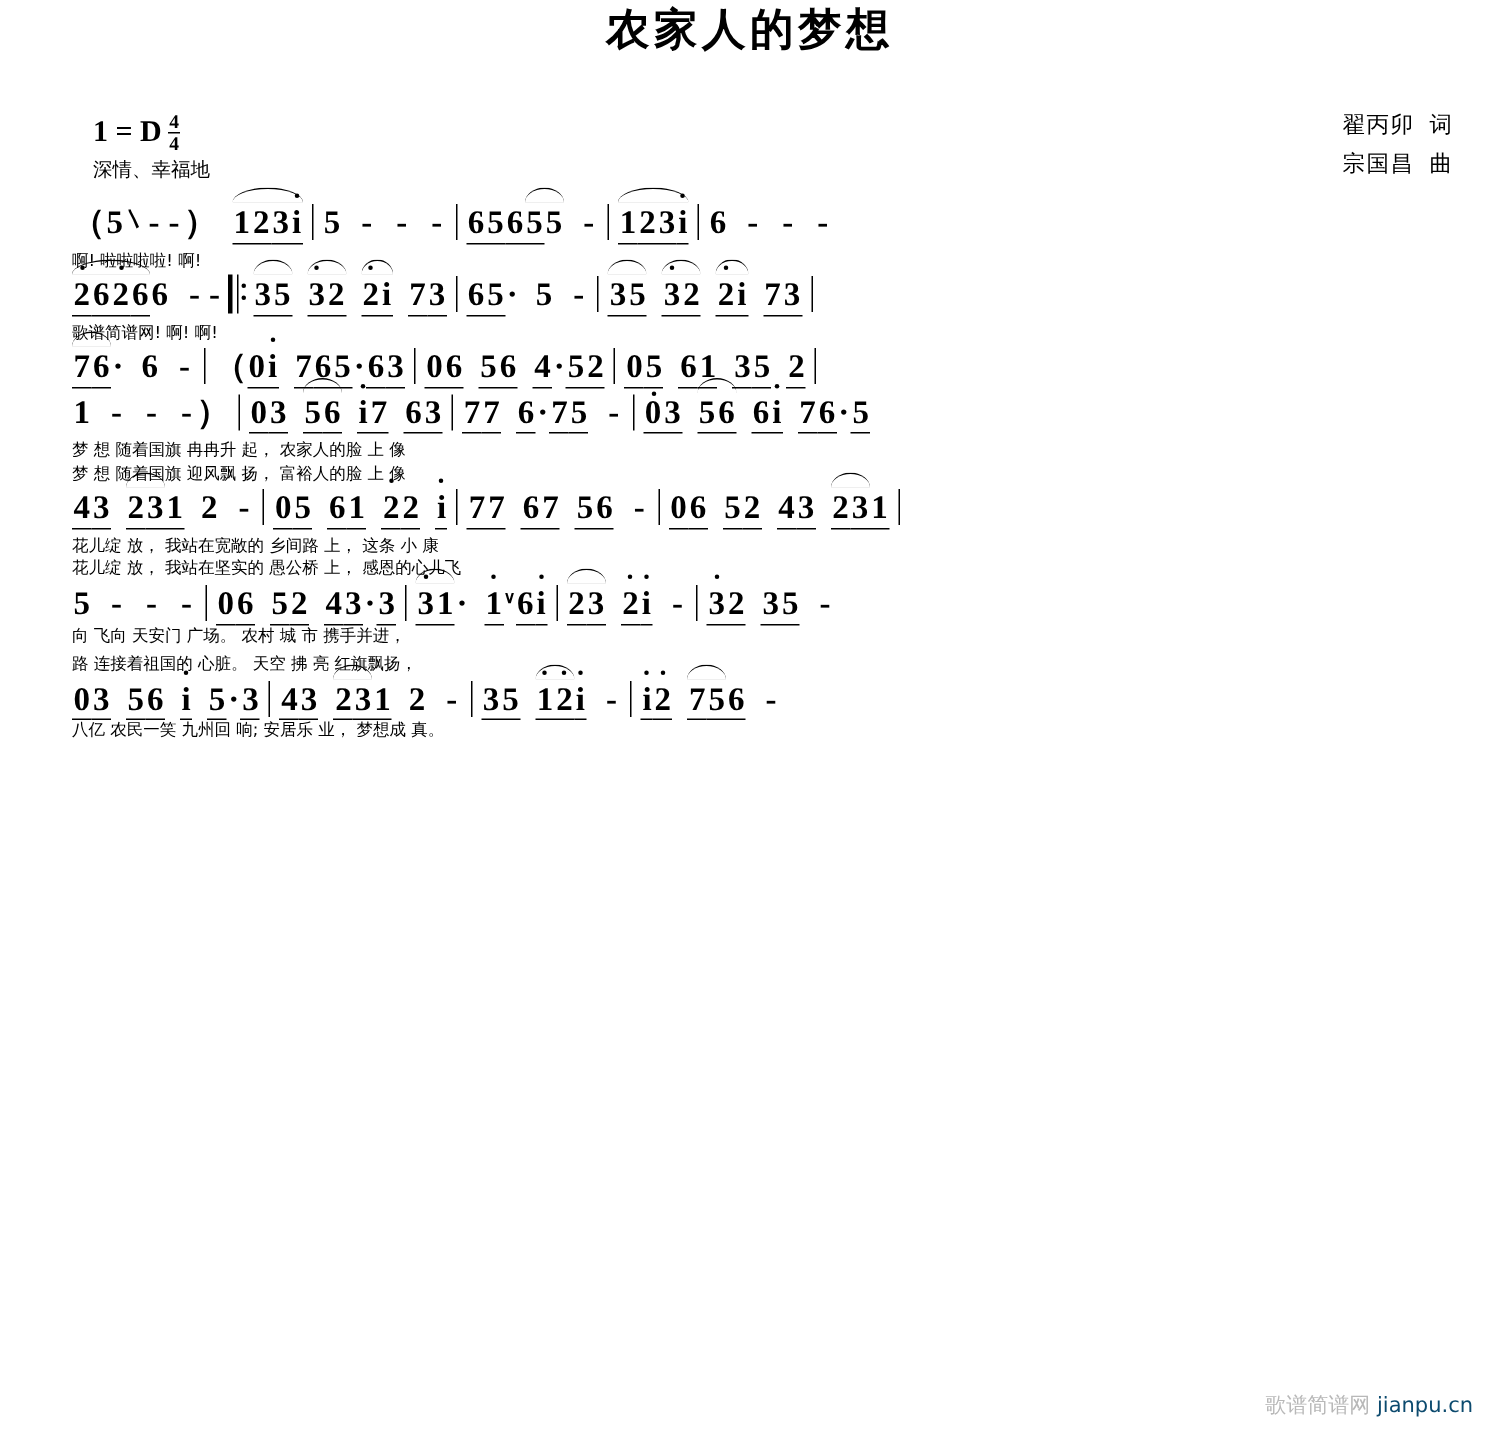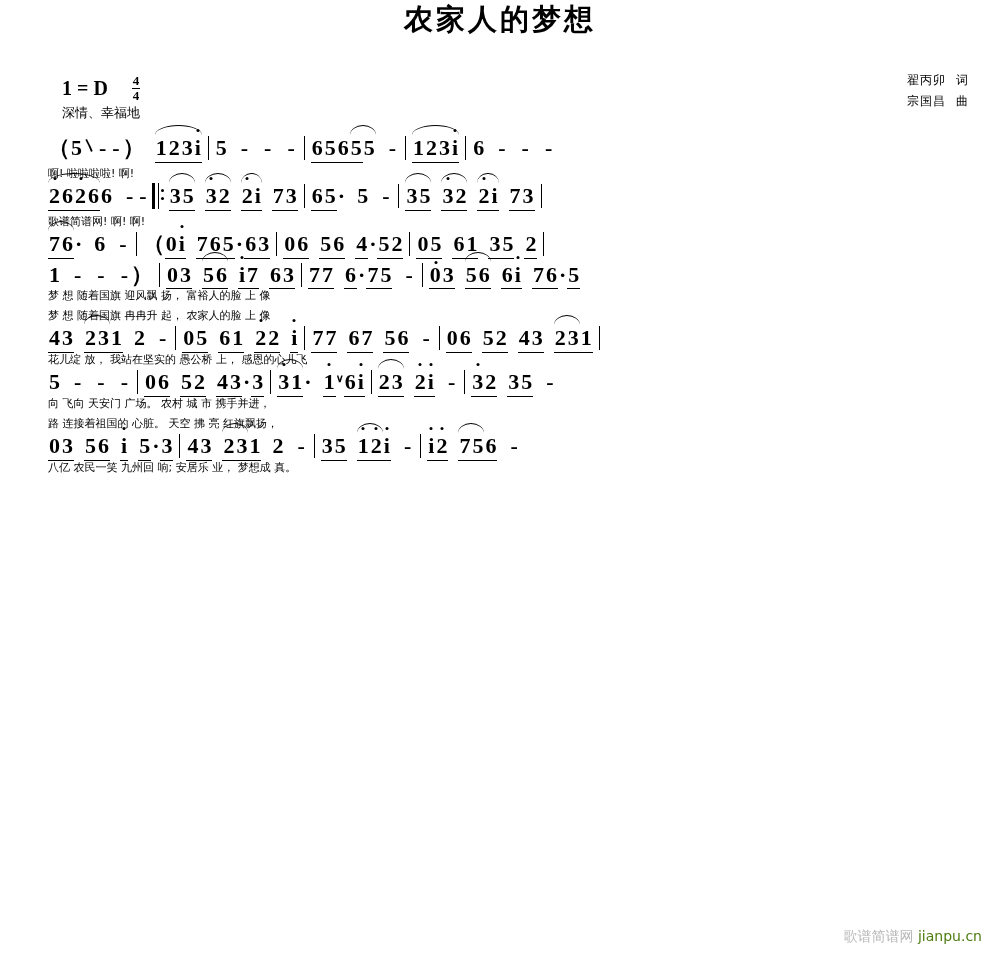--- a/index.html
+++ b/index.html
@@ -32,7 +32,6 @@
     font-family:"Liberation Serif", serif;
     display:flex;
     align-items:center;
-    gap:20px;
   }
   .frac{
     display:inline-block;

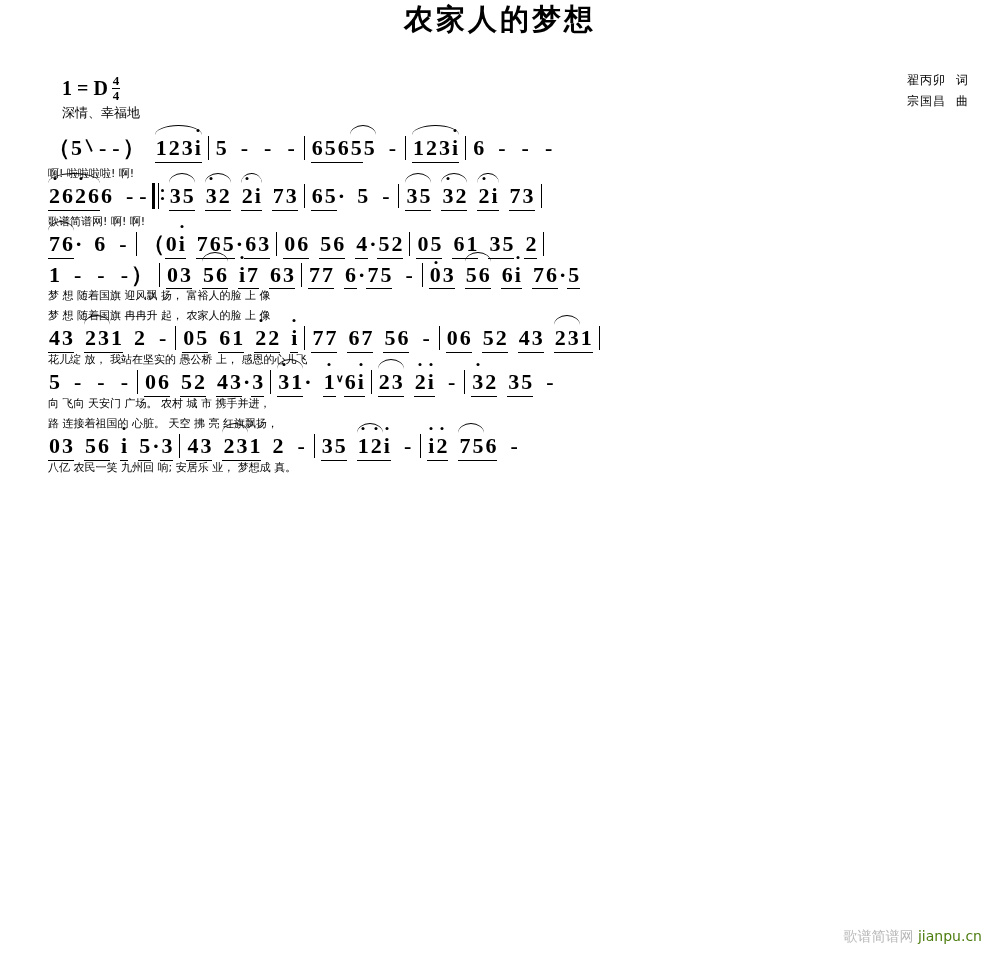--- a/index.html
+++ b/index.html
@@ -53,7 +53,7 @@
   .credits{
     position:absolute;
     right:32px; top:14px;
-    font-size:12px;
+    font-size:15px;
     text-align:right;
     line-height:1.75;
     font-family:"DejaVu Sans", sans-serif;

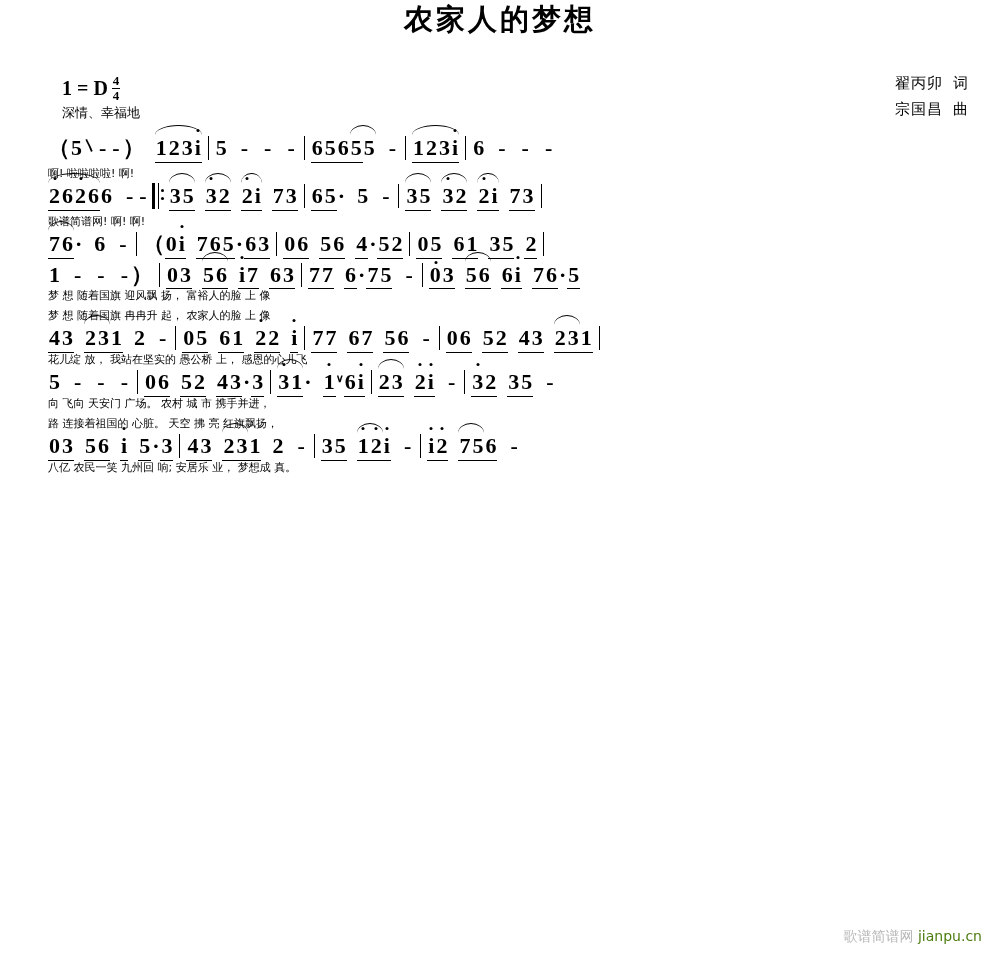--- a/index.html
+++ b/index.html
@@ -162,8 +162,8 @@
   <div class="notes">
     <span class="n">1</span><span class="sp"></span><span class="dash">-</span><span class="sp"></span><span class="dash">-</span><span class="sp"></span><span class="dash">-</span><span class="paren">）</span><span class="bar"></span><span class="n u1">0</span><span class="n u1">3</span><span class="sp"></span><span class="slurwrap"><span class="slur"></span><span class="n u1">5</span><span class="n u1">6</span></span><span class="sp"></span><span class="n u1 dot-up">i</span><span class="n u1">7</span><span class="sp"></span><span class="n u1">6</span><span class="n u1">3</span><span class="bar"></span><span class="n u1">7</span><span class="n u1">7</span><span class="sp"></span><span class="n u1">6</span><span class="dash" style="padding:0 1px;">·</span><span class="n u1">7</span><span class="n u1">5</span><span class="sp"></span><span class="dash">-</span><span class="bar"></span><span class="n u1">0</span><span class="n u1">3</span><span class="sp"></span><span class="slurwrap"><span class="slur"></span><span class="n u1">5</span><span class="n u1">6</span></span><span class="sp"></span><span class="n u1">6</span><span class="n u1 dot-up">i</span><span class="sp"></span><span class="n u1">7</span><span class="n u1">6</span><span class="dash" style="padding:0 1px;">·</span><span class="n u1">5</span>
   </div>
+  <div class="lyr">梦 想  随着国旗  冉冉升  起，      农家人的脸  上 像</div>
   <div class="lyr lyrrow2">梦 想  随着国旗  迎风飘  扬，      富裕人的脸  上 像</div>
-  <div class="lyr">梦 想  随着国旗  冉冉升  起，      农家人的脸  上 像</div>
 </div>
 
 <div class="system">

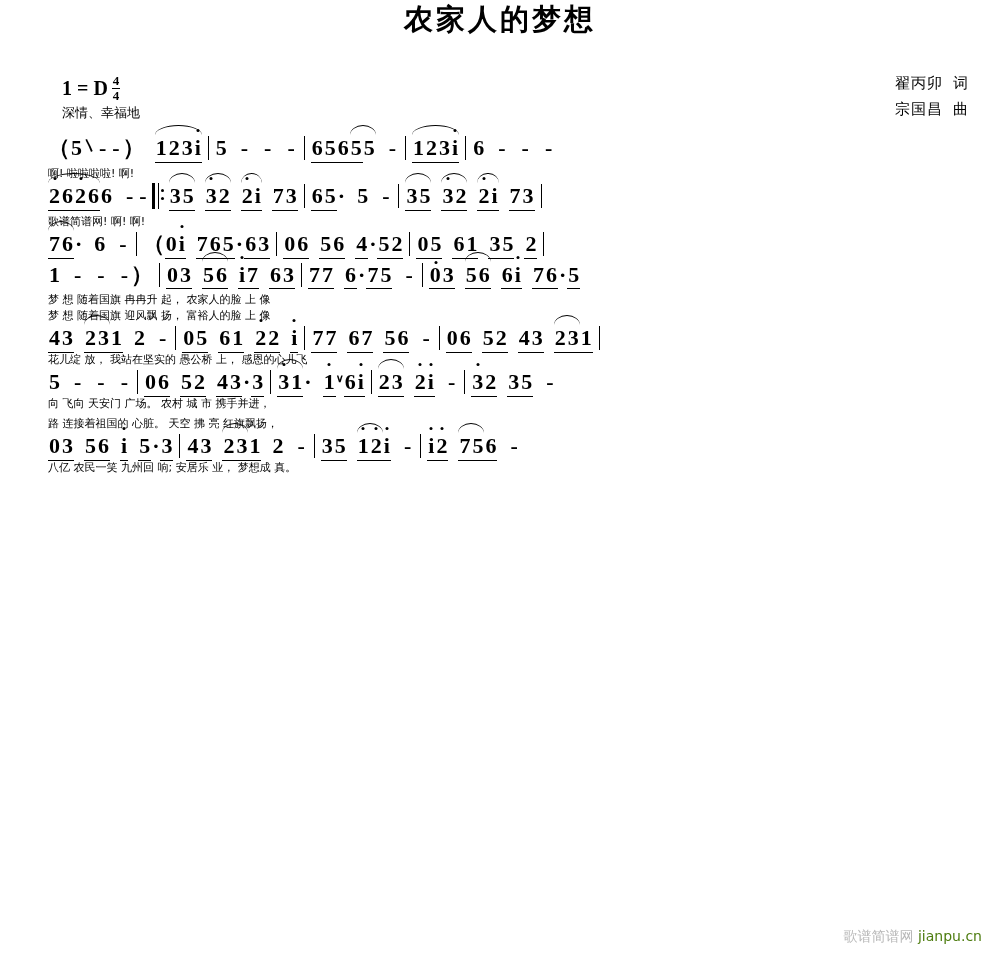--- a/index.html
+++ b/index.html
@@ -170,6 +170,7 @@
   <div class="notes">
     <span class="n u1">4</span><span class="n u1">3</span><span class="sp"></span><span class="slurwrap"><span class="slur"></span><span class="n u1">2</span><span class="n u1">3</span></span><span class="n u1">1</span><span class="sp"></span><span class="n">2</span><span class="sp"></span><span class="dash">-</span><span class="bar"></span><span class="n u1">0</span><span class="n u1">5</span><span class="sp"></span><span class="n u1">6</span><span class="n u1">1</span><span class="sp"></span><span class="n u1 dot-up">2</span><span class="n u1">2</span><span class="sp"></span><span class="n u1 dot-up">i</span><span class="bar"></span><span class="n u1">7</span><span class="n u1">7</span><span class="sp"></span><span class="n u1">6</span><span class="n u1">7</span><span class="sp"></span><span class="n u1">5</span><span class="n u1">6</span><span class="sp"></span><span class="dash">-</span><span class="bar"></span><span class="n u1">0</span><span class="n u1">6</span><span class="sp"></span><span class="n u1">5</span><span class="n u1">2</span><span class="sp"></span><span class="n u1">4</span><span class="n u1">3</span><span class="sp"></span><span class="slurwrap"><span class="slur"></span><span class="n u1">2</span><span class="n u1">3</span></span><span class="n u1">1</span><span class="bar"></span>
   </div>
+  <div class="lyr">花儿绽  放，    我站在宽敞的  乡间路  上，    这条 小 康</div>
   <div class="lyr lyrrow2">花儿绽  放，    我站在坚实的  愚公桥  上，    感恩的心儿飞</div>
 </div>
 

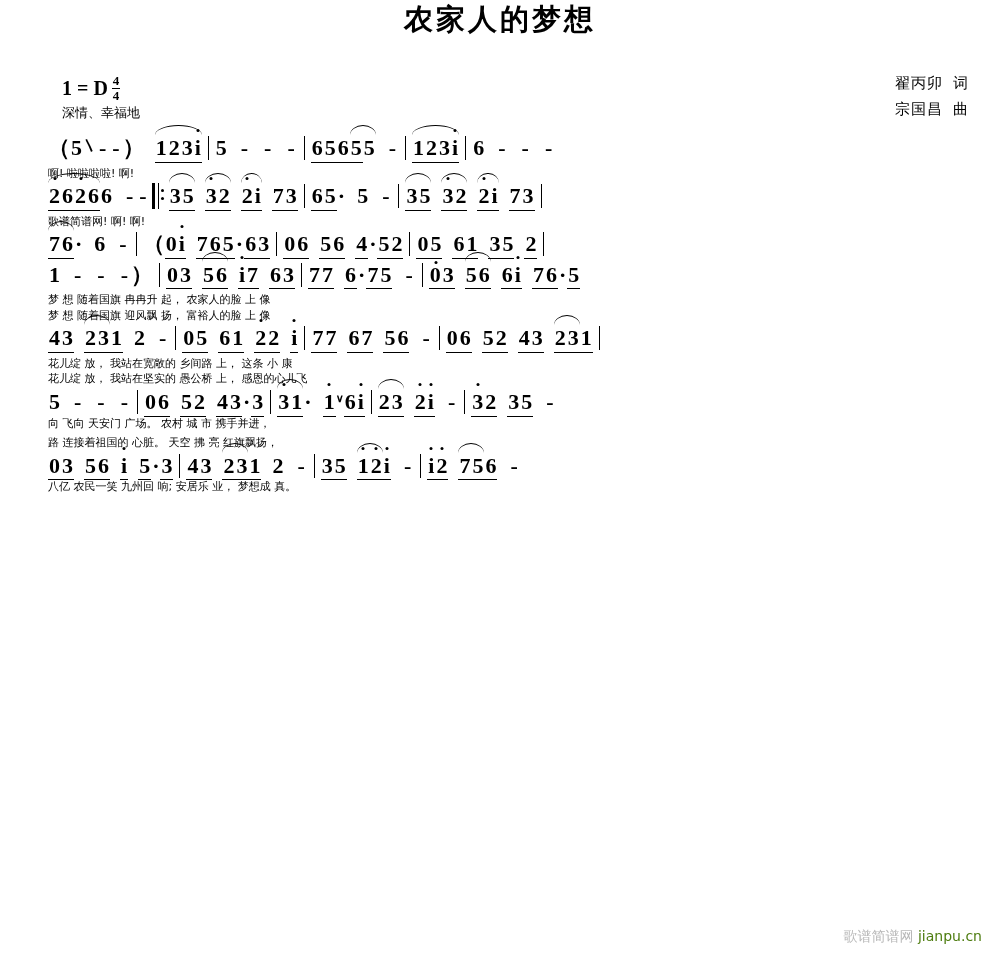--- a/index.html
+++ b/index.html
@@ -114,7 +114,7 @@
     font-size:14px;color:#b8b8b8;
     font-family:"DejaVu Sans", sans-serif;
   }
-  .watermark .red{color:#4d7c0f;}
+  .watermark .red{color:#0c4a6e;}
   .lyrrow2{margin-top:-2px;}
 </style>
 </head>

